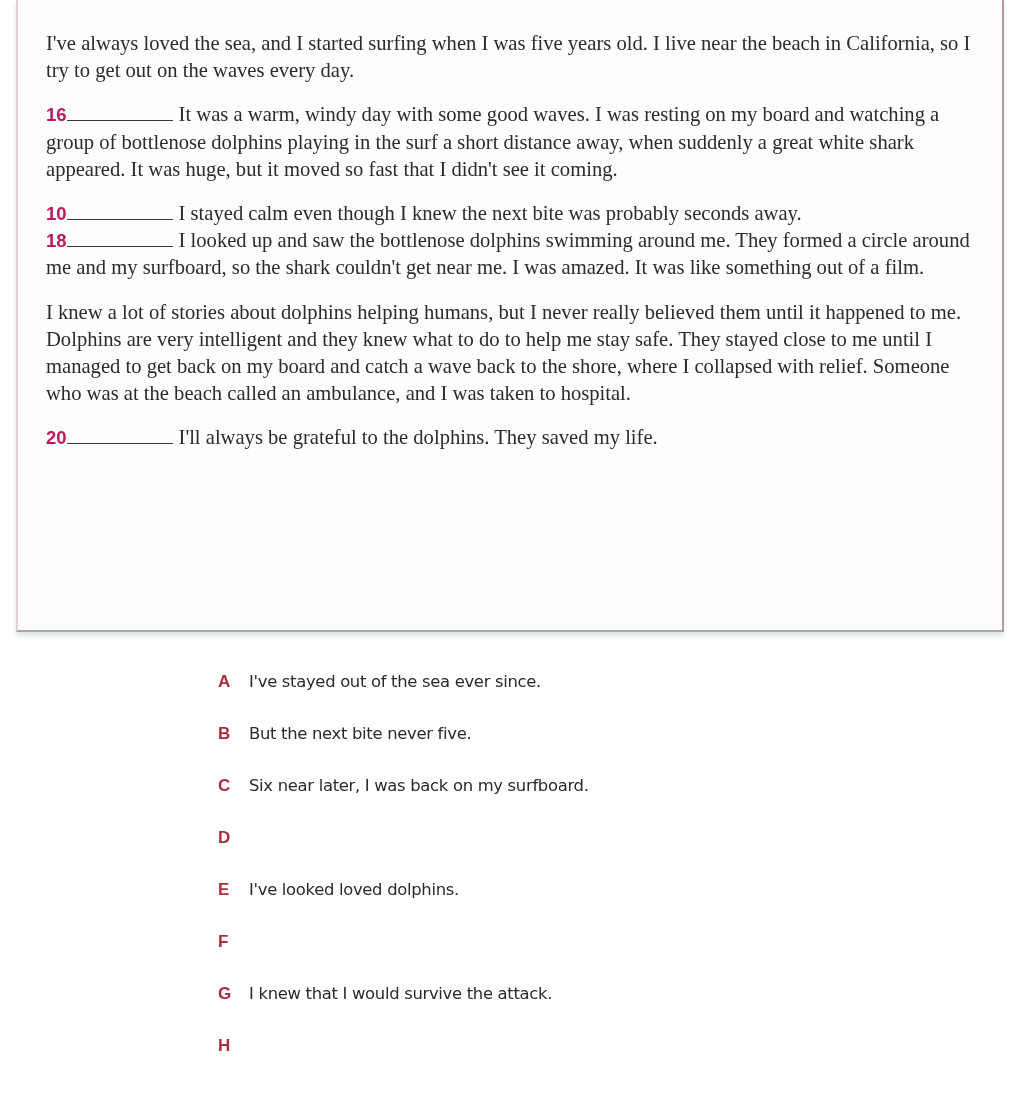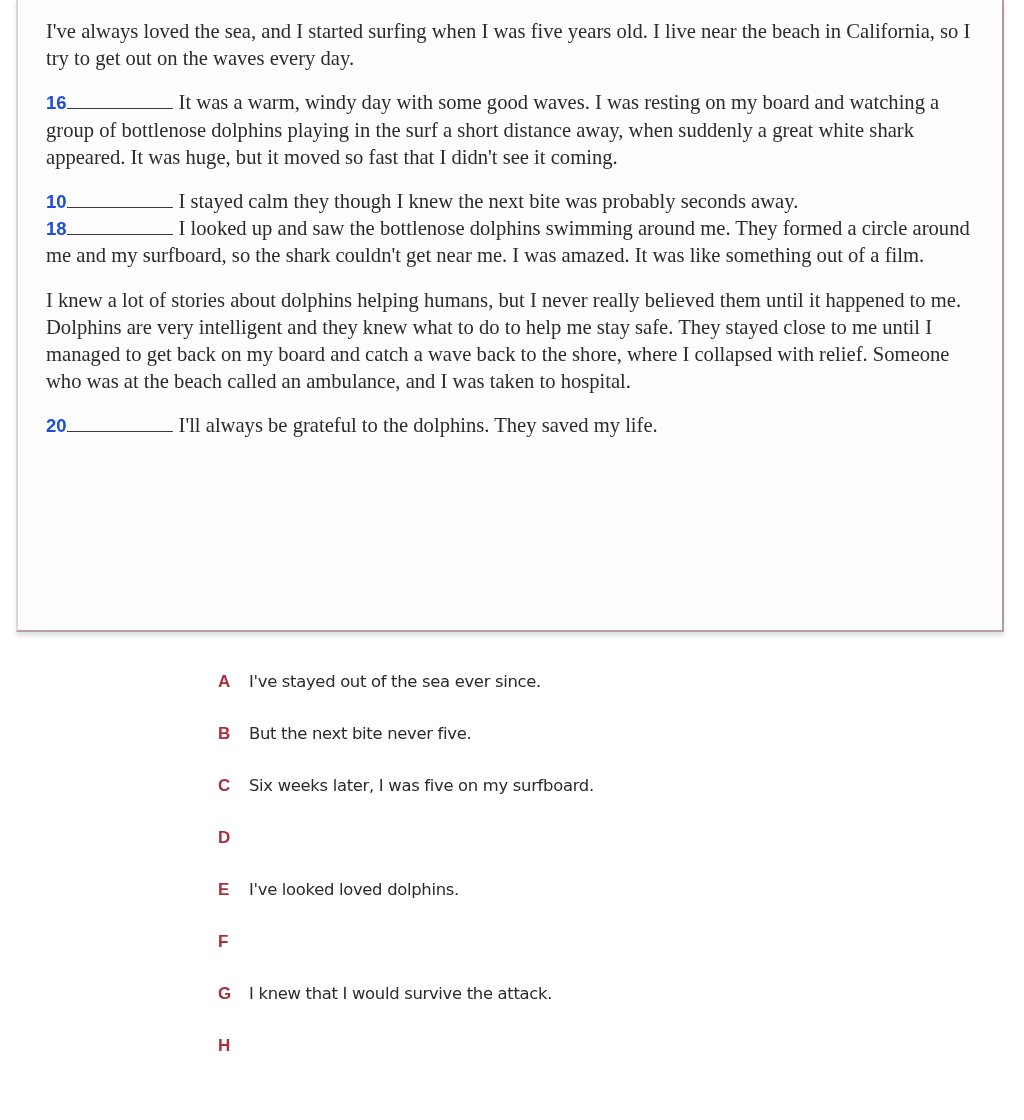--- a/index.html
+++ b/index.html
@@ -38,7 +38,7 @@
     color: #2b2b2b;
   }
   .story p {
-    margin: 4px 0 17px 0;
+    margin: 16px 0 17px 0;
   }
   .gap-num {
     font-family: "Liberation Sans", "DejaVu Sans", sans-serif;

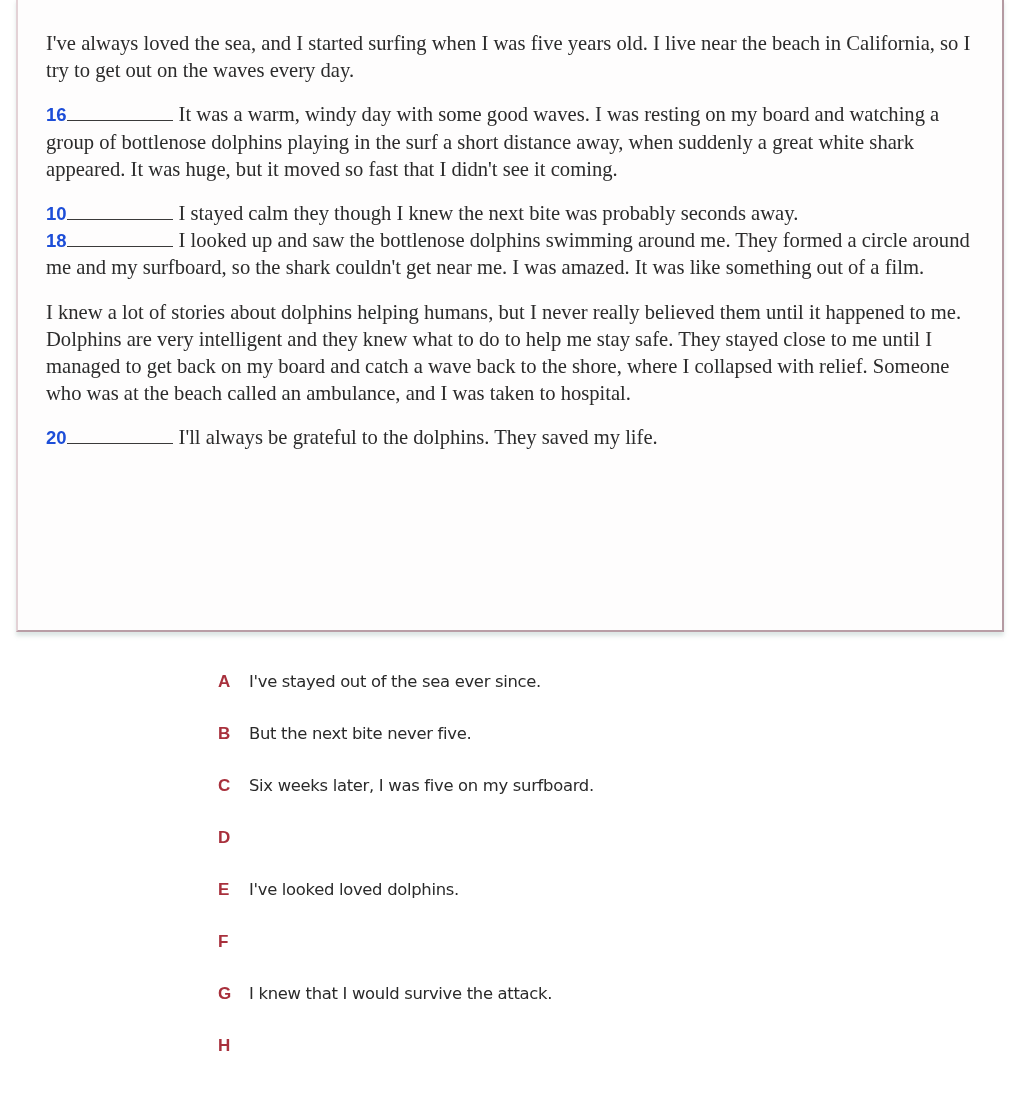--- a/index.html
+++ b/index.html
@@ -43,7 +43,7 @@
   .gap-num {
     font-family: "Liberation Sans", "DejaVu Sans", sans-serif;
     font-weight: bold;
-    color: #1d4ed8;
+    color: #be185d;
     font-size: 18.5px;
   }
   .gap-line {

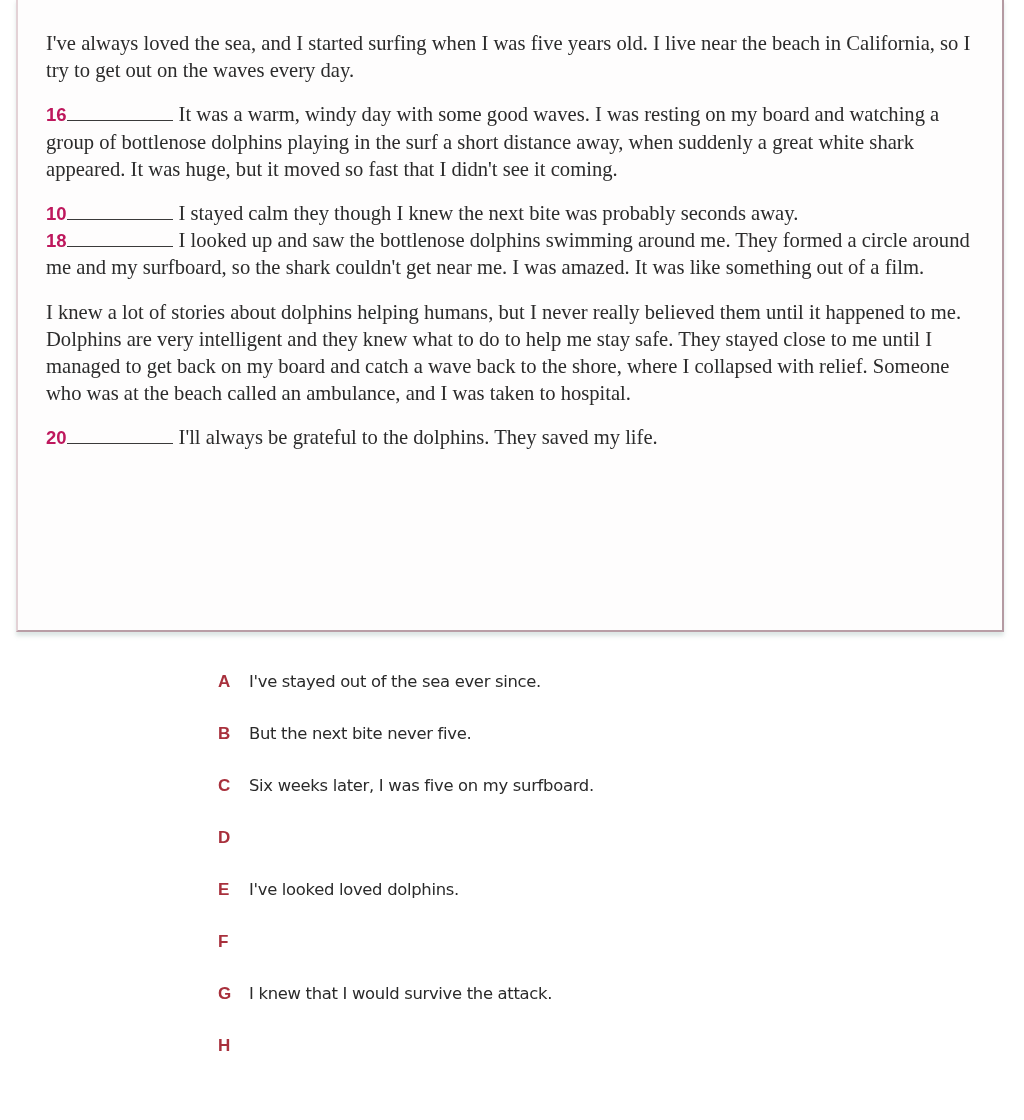--- a/index.html
+++ b/index.html
@@ -90,7 +90,7 @@
   </p>
 
   <p>
-    <span class="line"><span class="gap-num">10</span><span class="gap-line"></span><span>I stayed calm they though I knew the next bite was probably seconds away.</span></span>
+    <span class="line"><span class="gap-num">10</span><span class="gap-line"></span><span>I stayed calm even though I knew the next bite was probably seconds away.</span></span>
     <span><span class="gap-num">18</span><span class="gap-line"></span><span>I looked up and saw the bottlenose dolphins swimming around me. They formed a circle around me and my surfboard, so the shark couldn't get near me. I was amazed. It was like something out of a film.</span></span>
   </p>
 

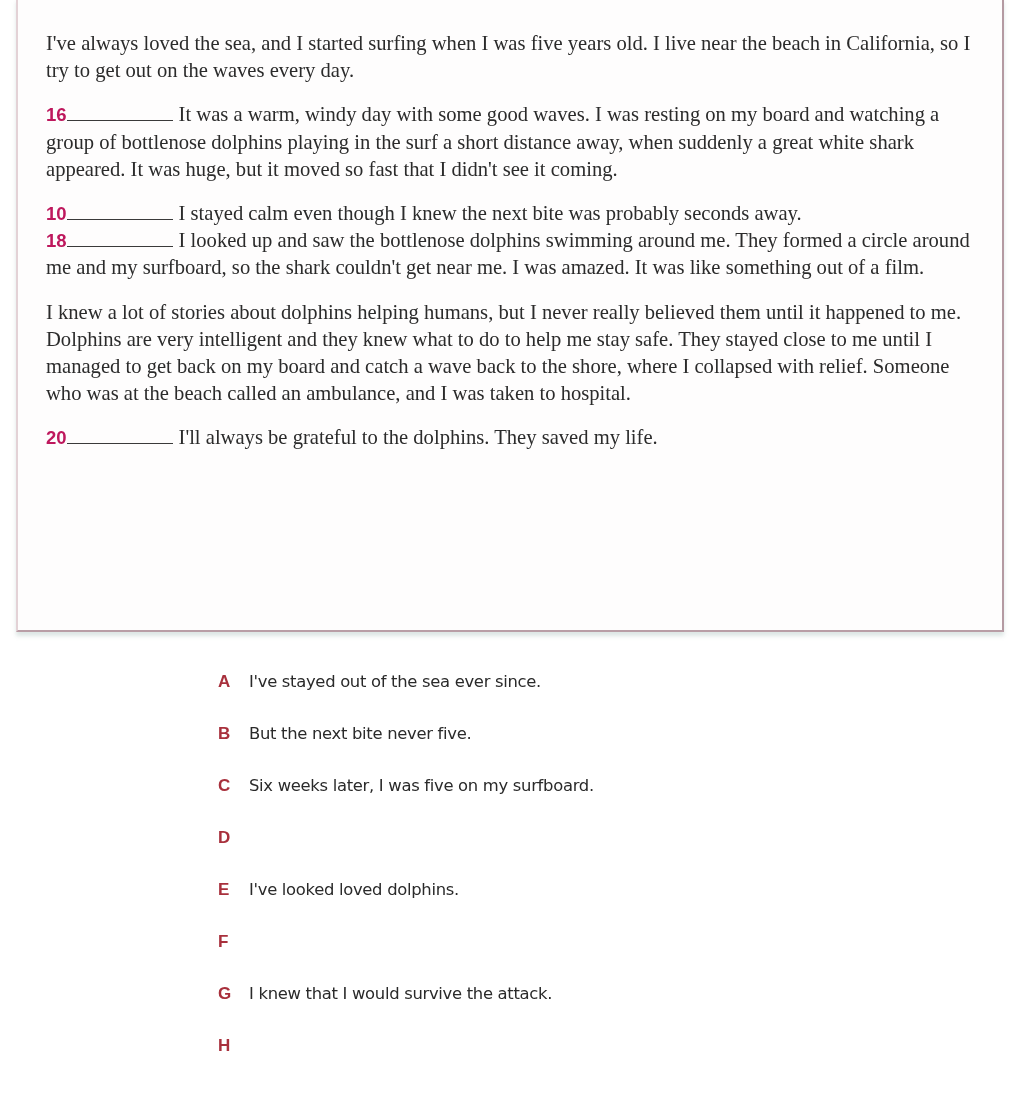--- a/index.html
+++ b/index.html
@@ -112,7 +112,7 @@
   </div>
   <div class="option">
     <span class="opt-letter">C</span>
-    <span>Six weeks later, I was five on my surfboard.</span>
+    <span>Six near later, I was back on my surfboard.</span>
   </div>
   <div class="option">
     <span class="opt-letter">D</span>

